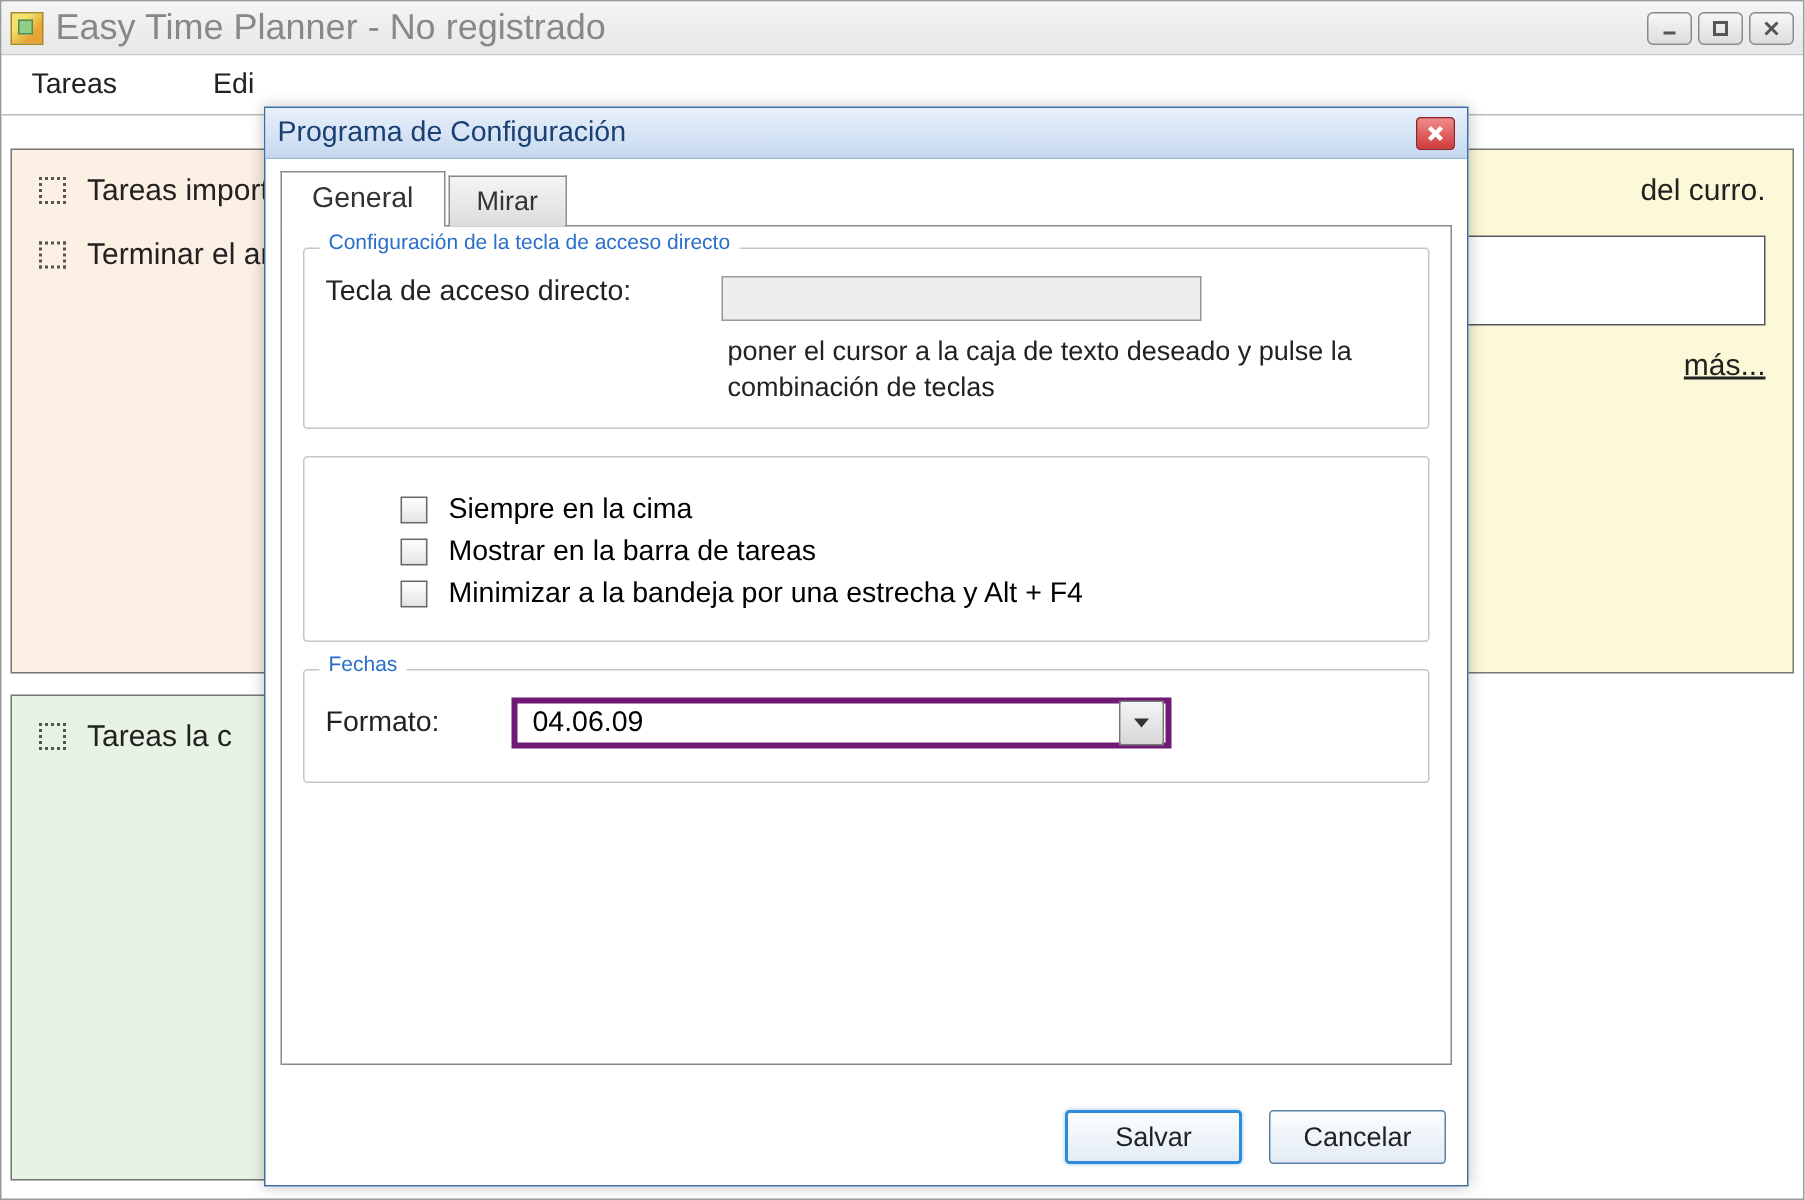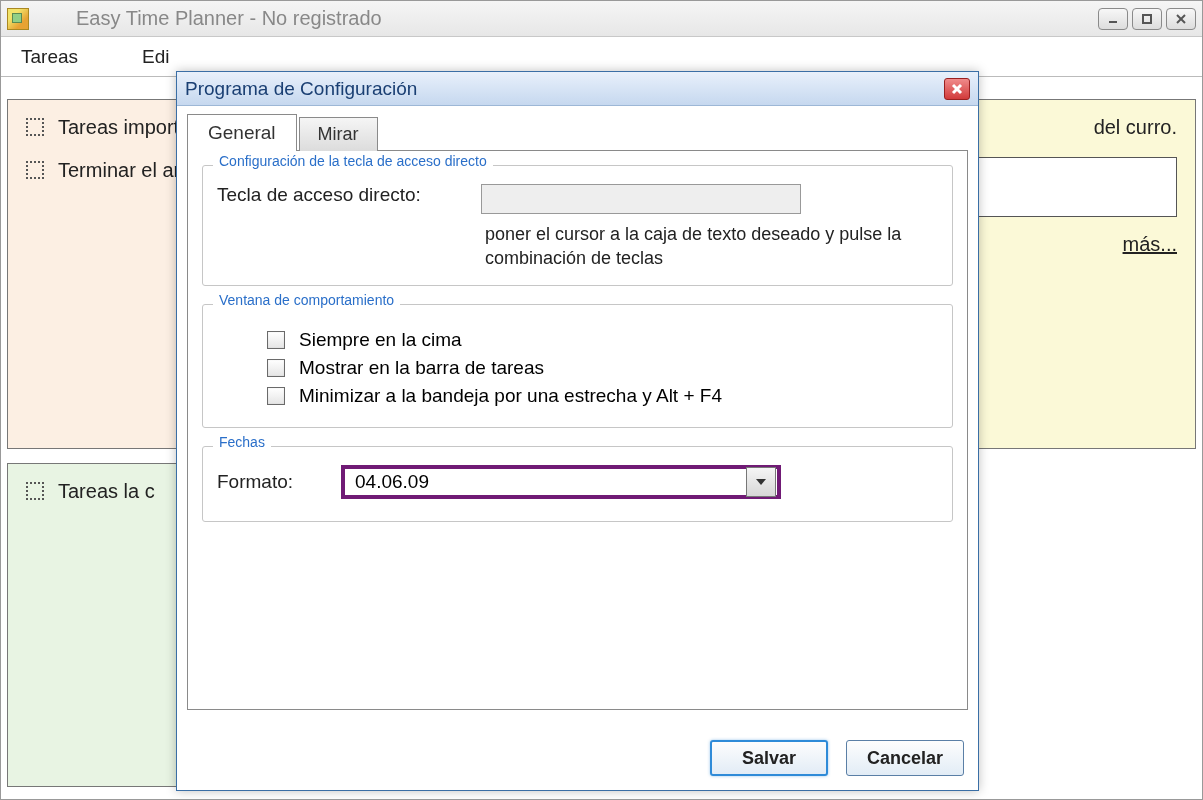--- a/index.html
+++ b/index.html
@@ -36,7 +36,7 @@
     position:absolute; left:4px; top:4px;
     width:8px; height:8px; background:#8fcf87; border:1px solid #5a8a52;
   }
-  .titlebar .title-text { color: #888; font-size: 20px; margin-left: 39px; }
+  .titlebar .title-text { color: #888; font-size: 24px; }
   .titlebar .spacer { flex: 1; }
   .win-btn-group { display:flex; gap:4px; }
   .win-btn {

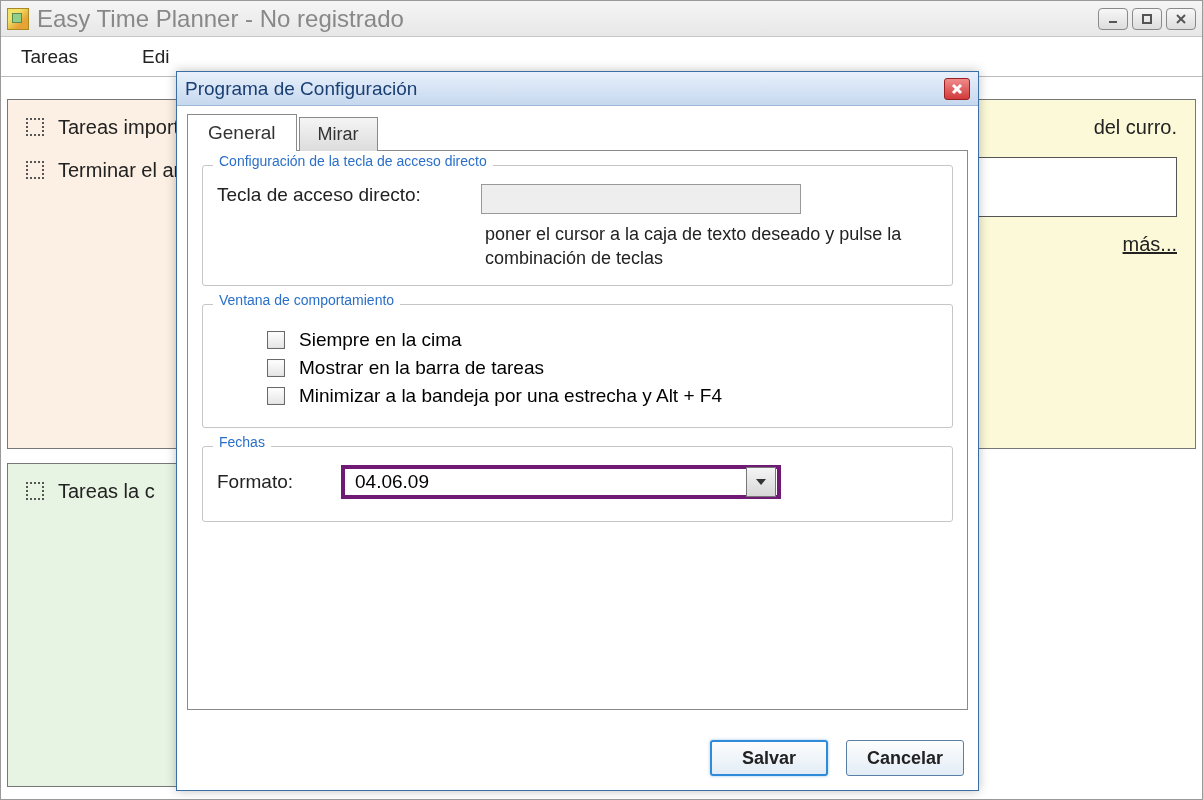--- a/index.html
+++ b/index.html
@@ -317,7 +317,6 @@
       </div>
 
       <div class="groupbox">
-        <span class="legend">Ventana de comportamiento</span>
         <div class="chk-row">
           <span class="chk"></span>
           <span>Siempre en la cima</span>

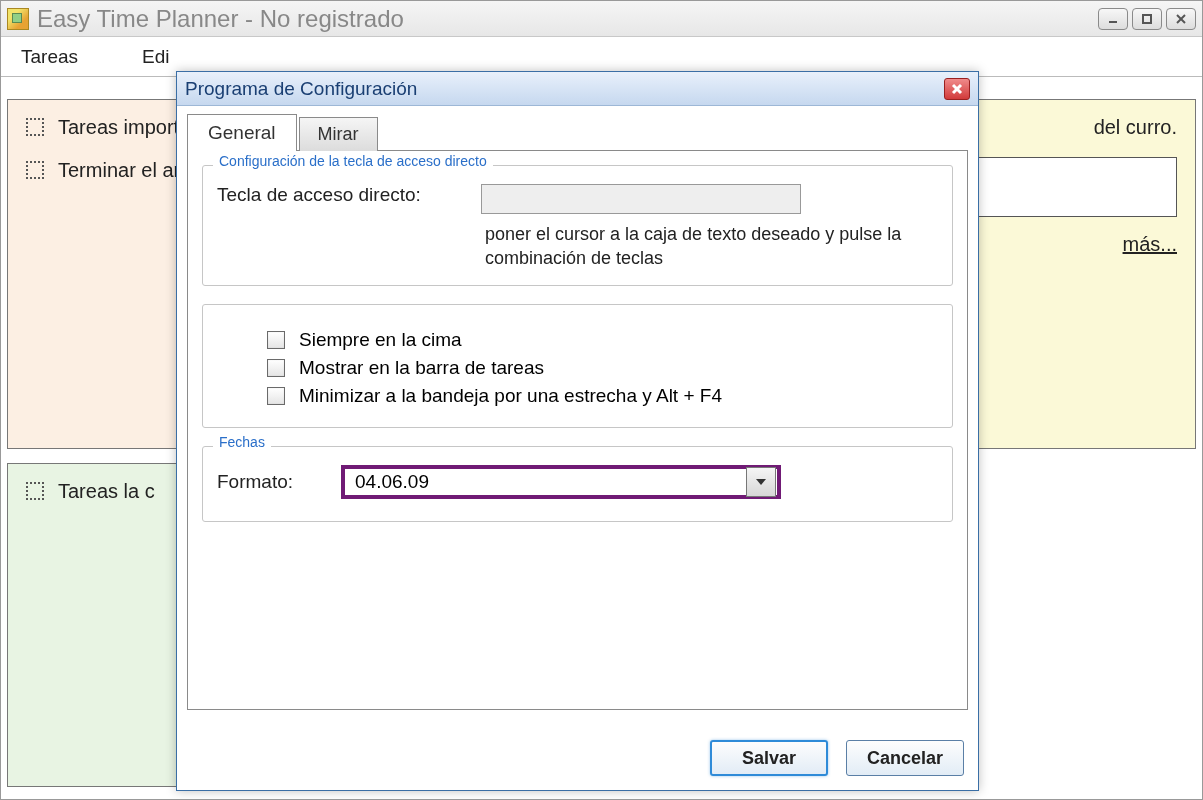--- a/index.html
+++ b/index.html
@@ -216,7 +216,6 @@
   .buttons{
     display:flex; justify-content:flex-end; gap:18px;
     padding:12px 14px 14px 0;
-    font-weight:bold;
   }
   .btn{
     min-width:118px; height:36px;

